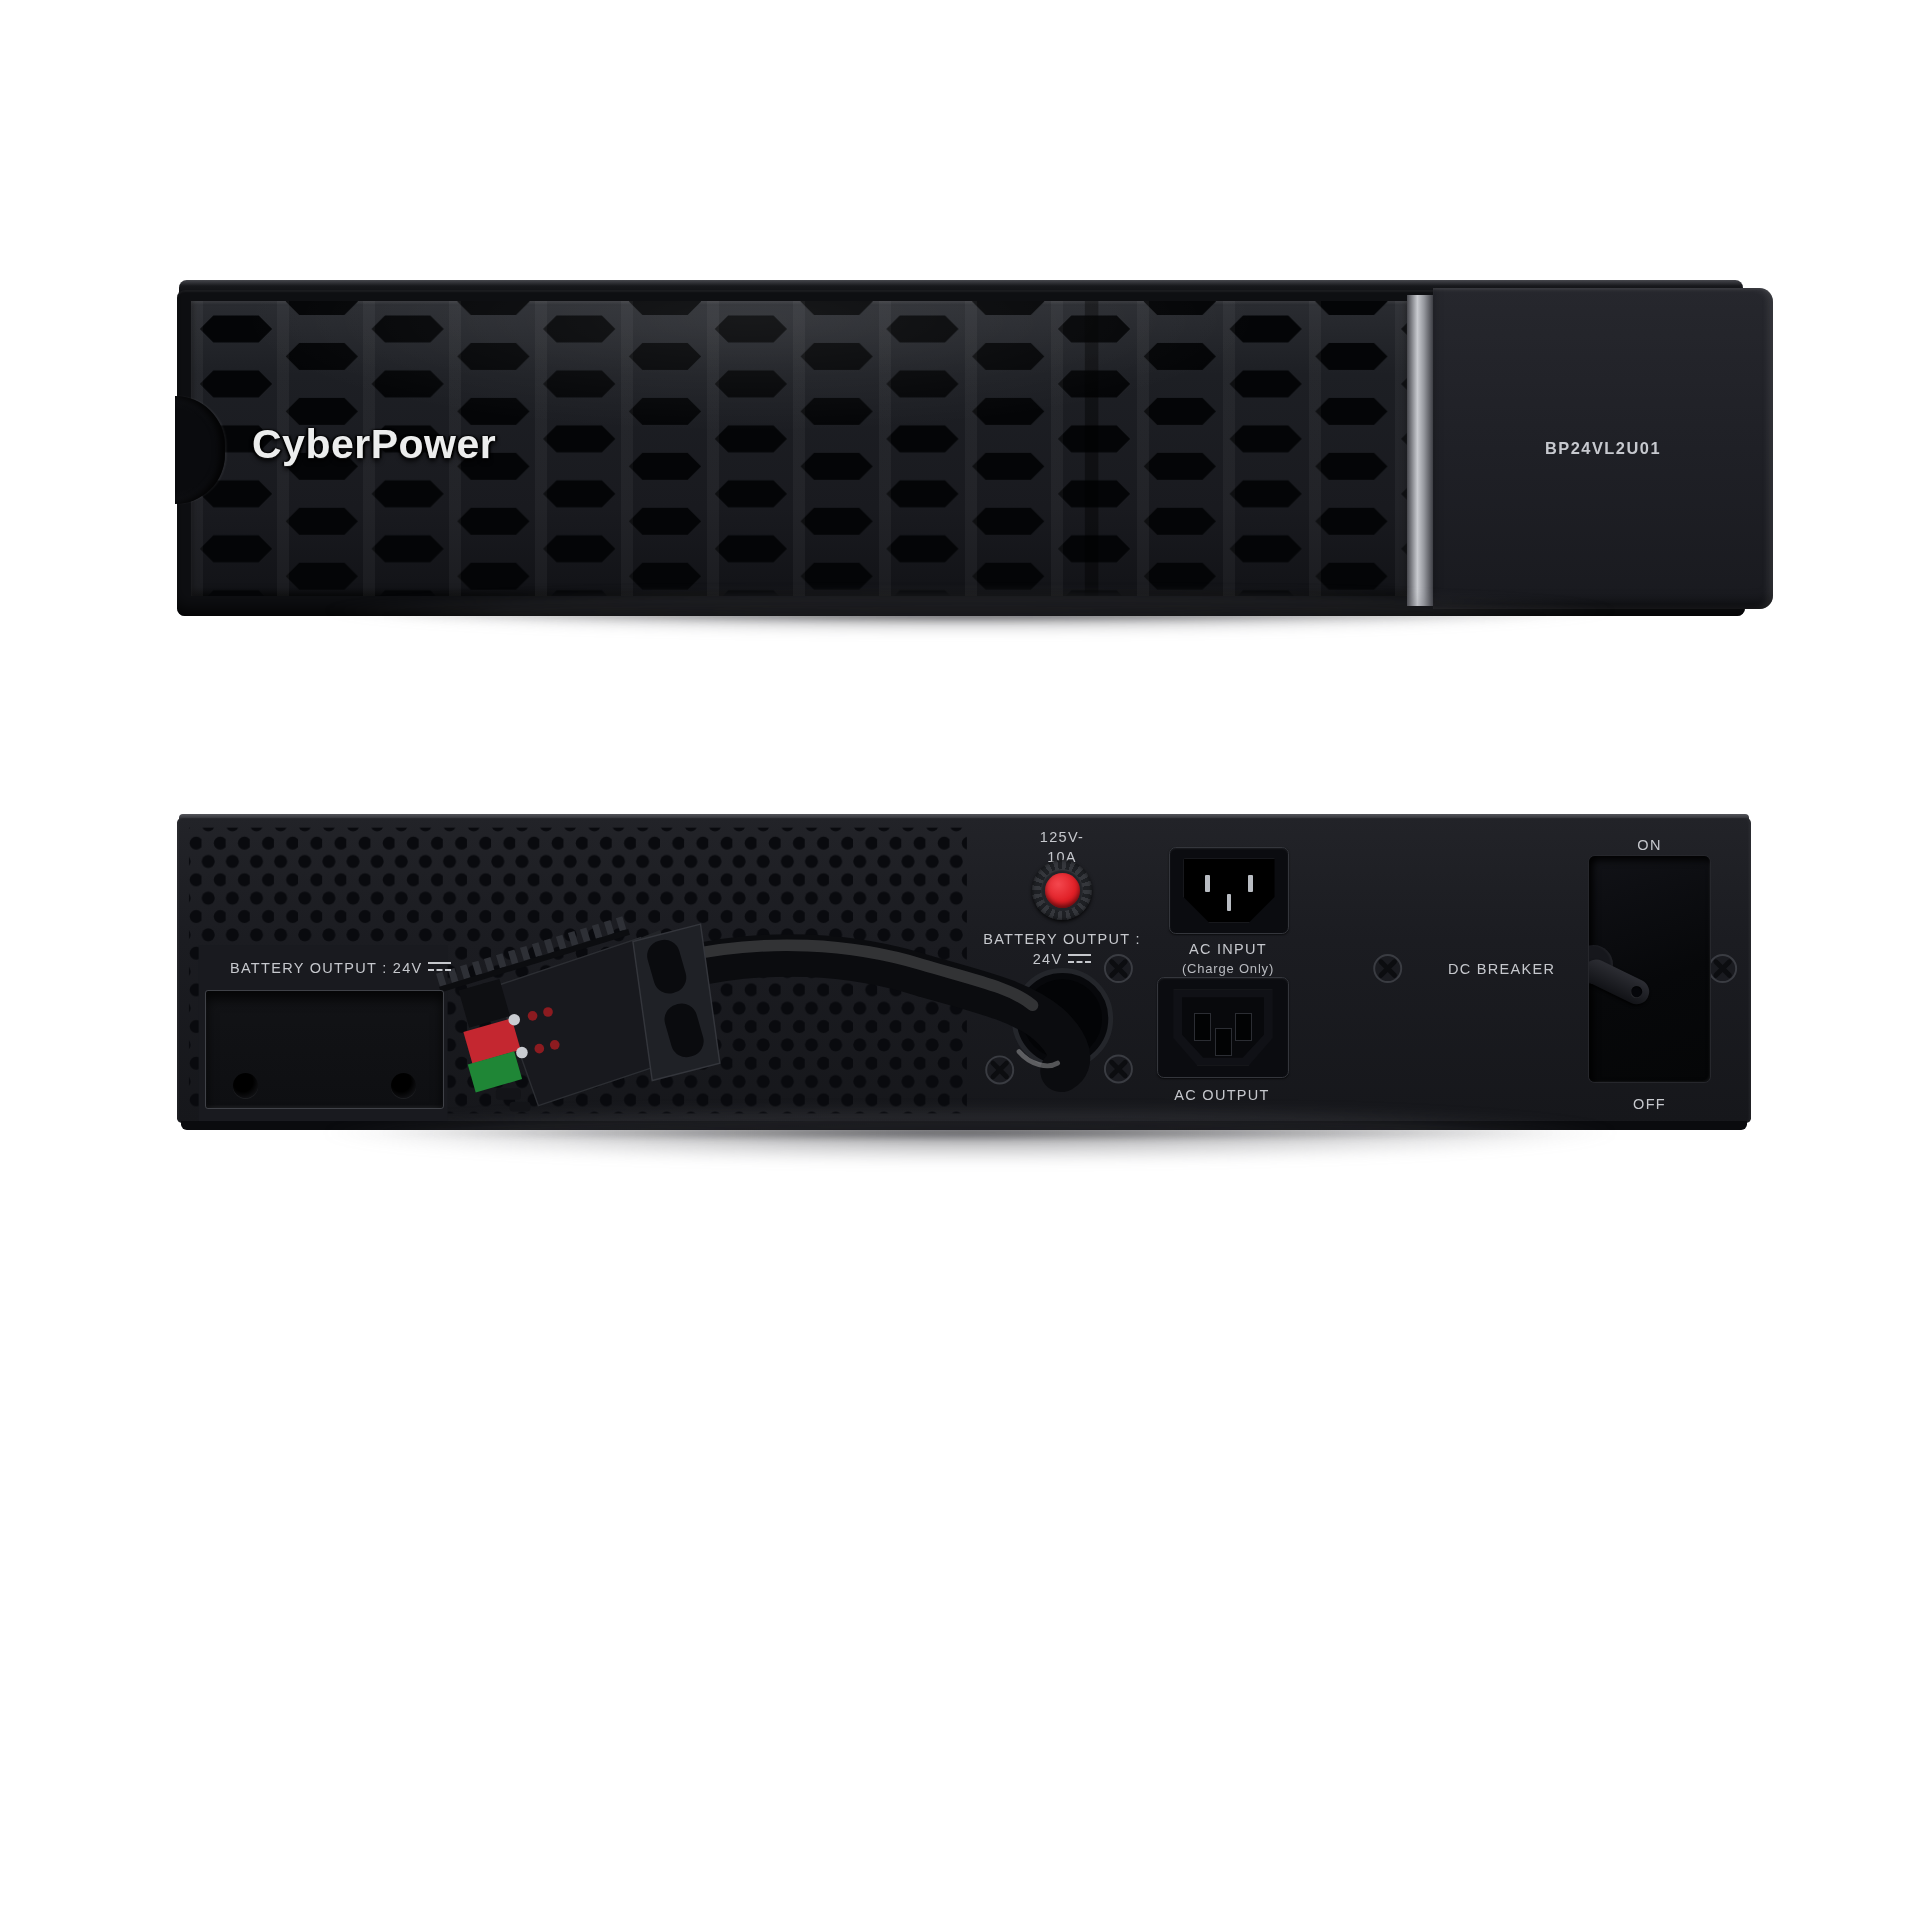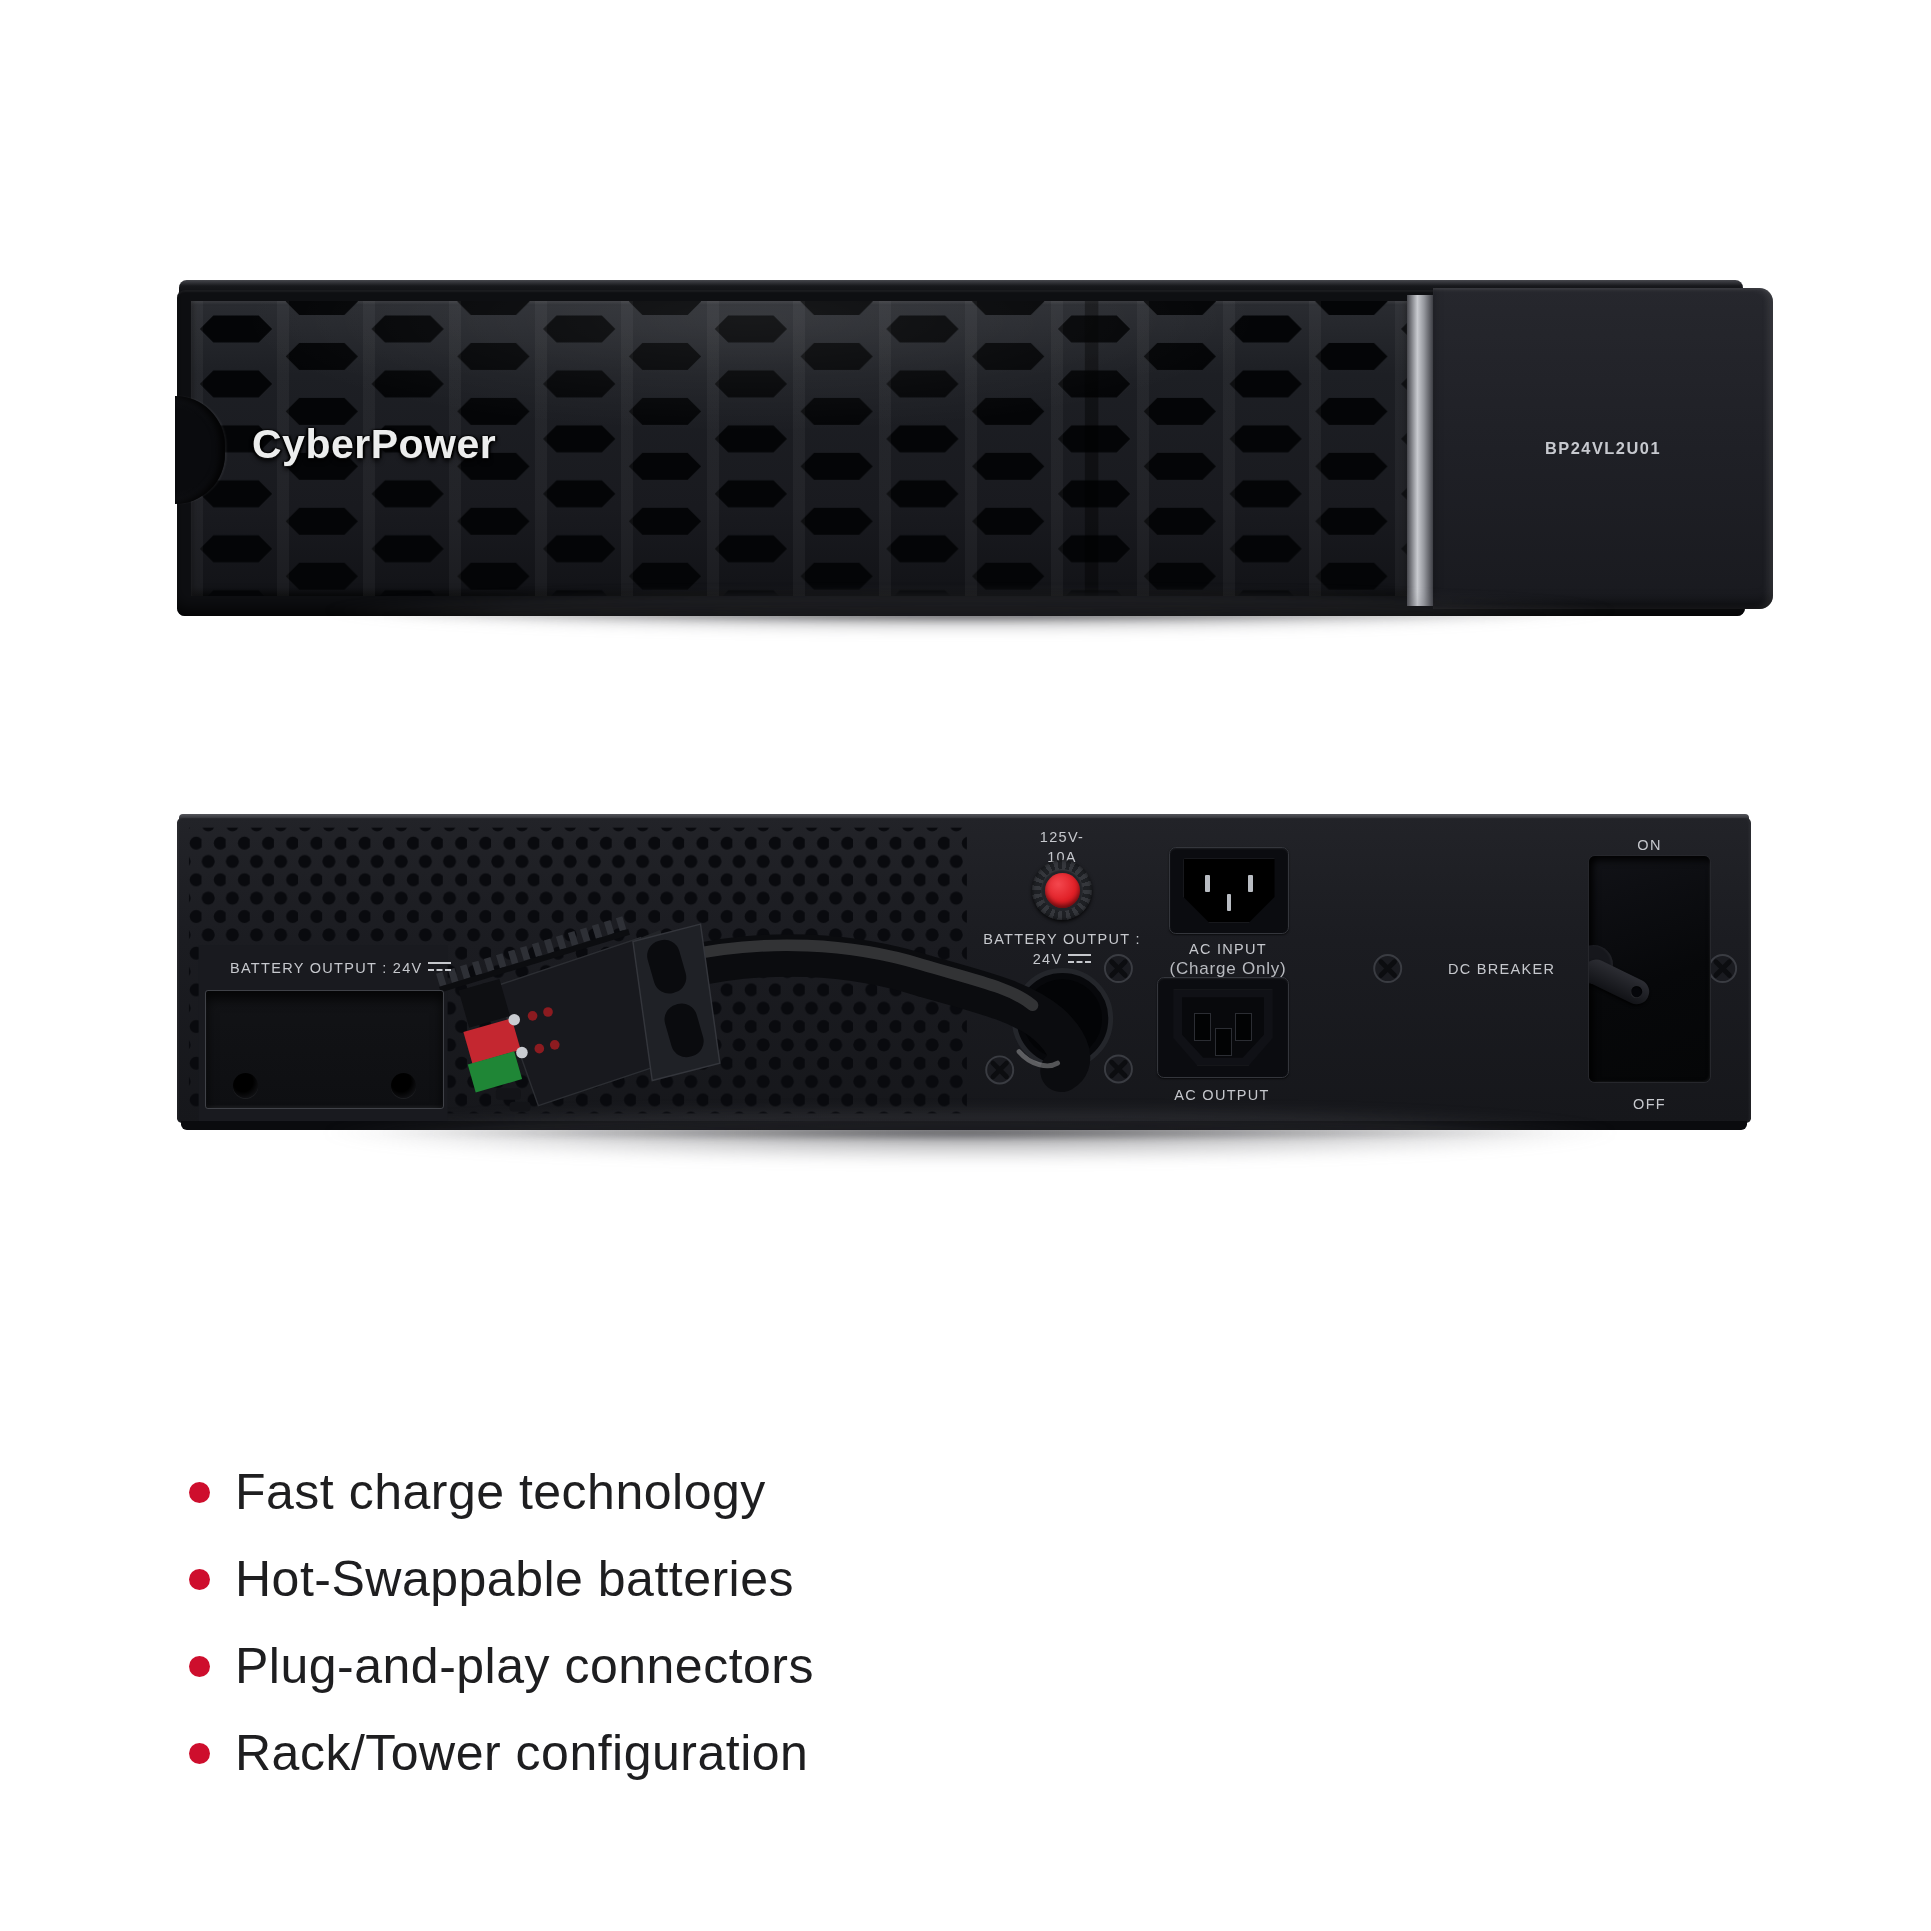--- a/index.html
+++ b/index.html
@@ -50,7 +50,7 @@
   .rear-art{position:absolute;left:0;top:3.9px;z-index:2;}
   .rear-el{position:absolute;z-index:3;}
   .panel-label{font-size:14.5px;letter-spacing:1.3px;color:#c6c8cd;white-space:nowrap;}
-  .panel-label-sm{font-size:17px;letter-spacing:0.8px;color:#b9bbc0;white-space:nowrap;}
+  .panel-label-sm{font-size:13px;letter-spacing:0.8px;color:#b9bbc0;white-space:nowrap;}
   .dc-icon{display:inline-block;width:23px;height:11.6px;position:relative;top:1px;margin-left:5.8px;}
   .dc-icon .bar{position:absolute;left:0;right:0;top:1px;height:0;border-top:2.4px solid #c6c8cd;}
   .dc-icon .dash{position:absolute;left:0;right:0;top:7.7px;height:0;border-top:2.4px dashed #c6c8cd;}

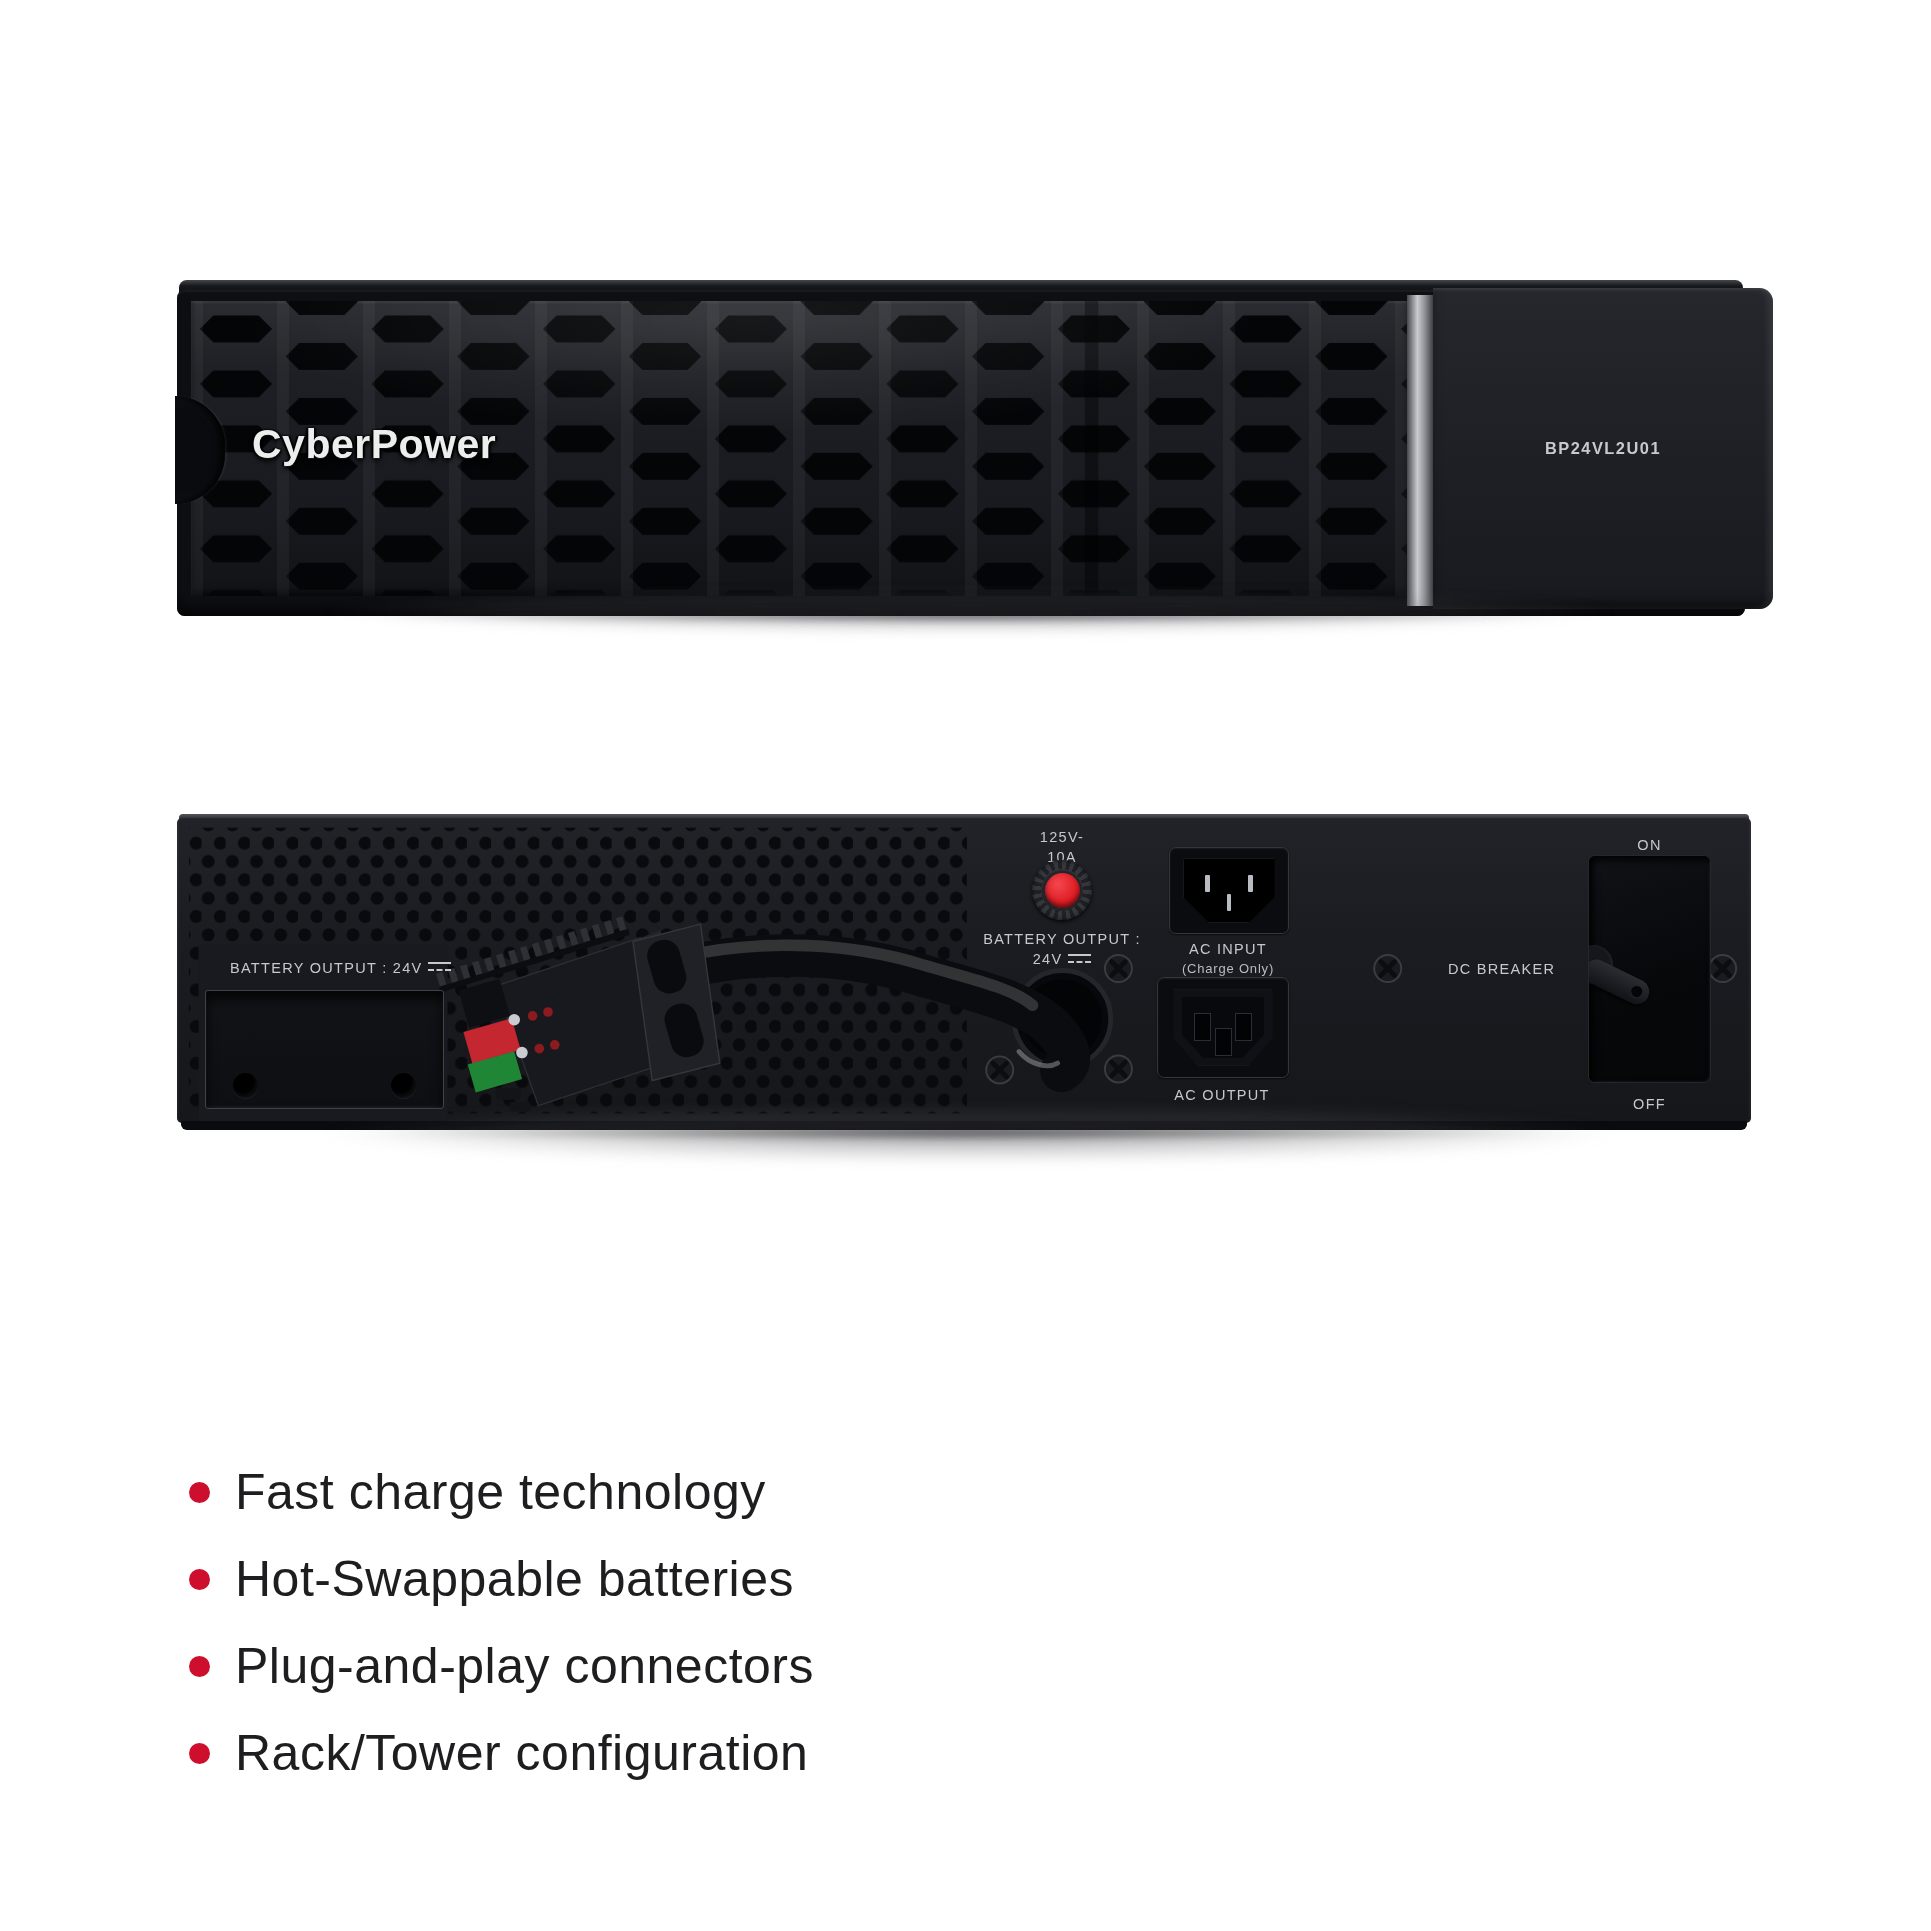--- a/index.html
+++ b/index.html
@@ -302,24 +302,6 @@
   <div class="shadow shadow-rear"></div>
   <div class="shadow shadow-rear-core"></div>
 
-  <ul class="features">
-    <li>
-      <span class="bullet-dot"></span>
-      <span class="feature-text">Fast charge technology</span>
-    </li>
-    <li>
-      <span class="bullet-dot"></span>
-      <span class="feature-text">Hot-Swappable batteries</span>
-    </li>
-    <li>
-      <span class="bullet-dot"></span>
-      <span class="feature-text">Plug-and-play connectors</span>
-    </li>
-    <li>
-      <span class="bullet-dot"></span>
-      <span class="feature-text">Rack/Tower configuration</span>
-    </li>
-  </ul>
 
 </div>
 

